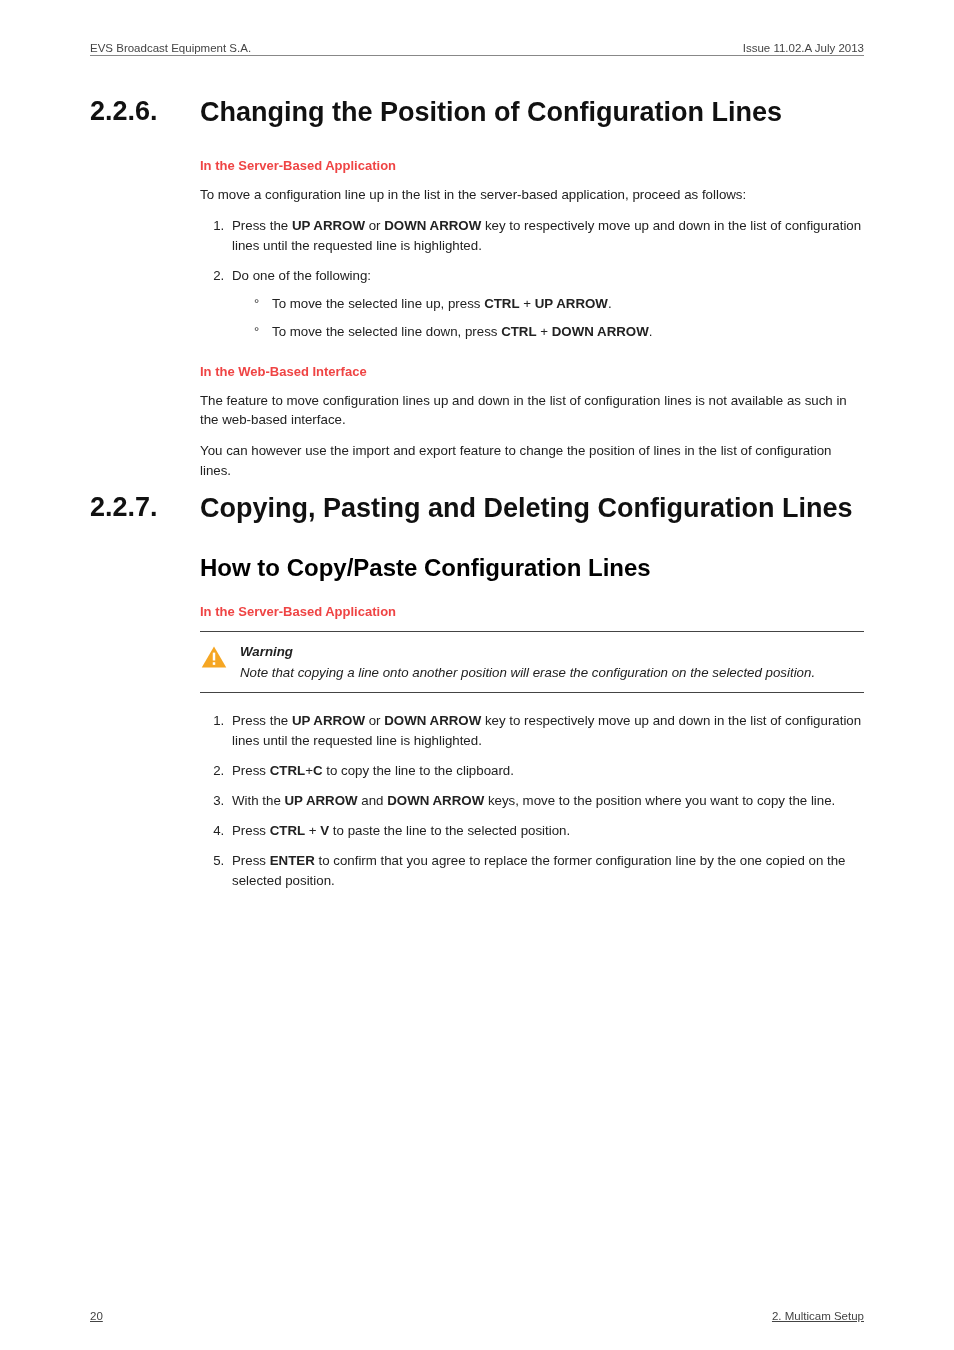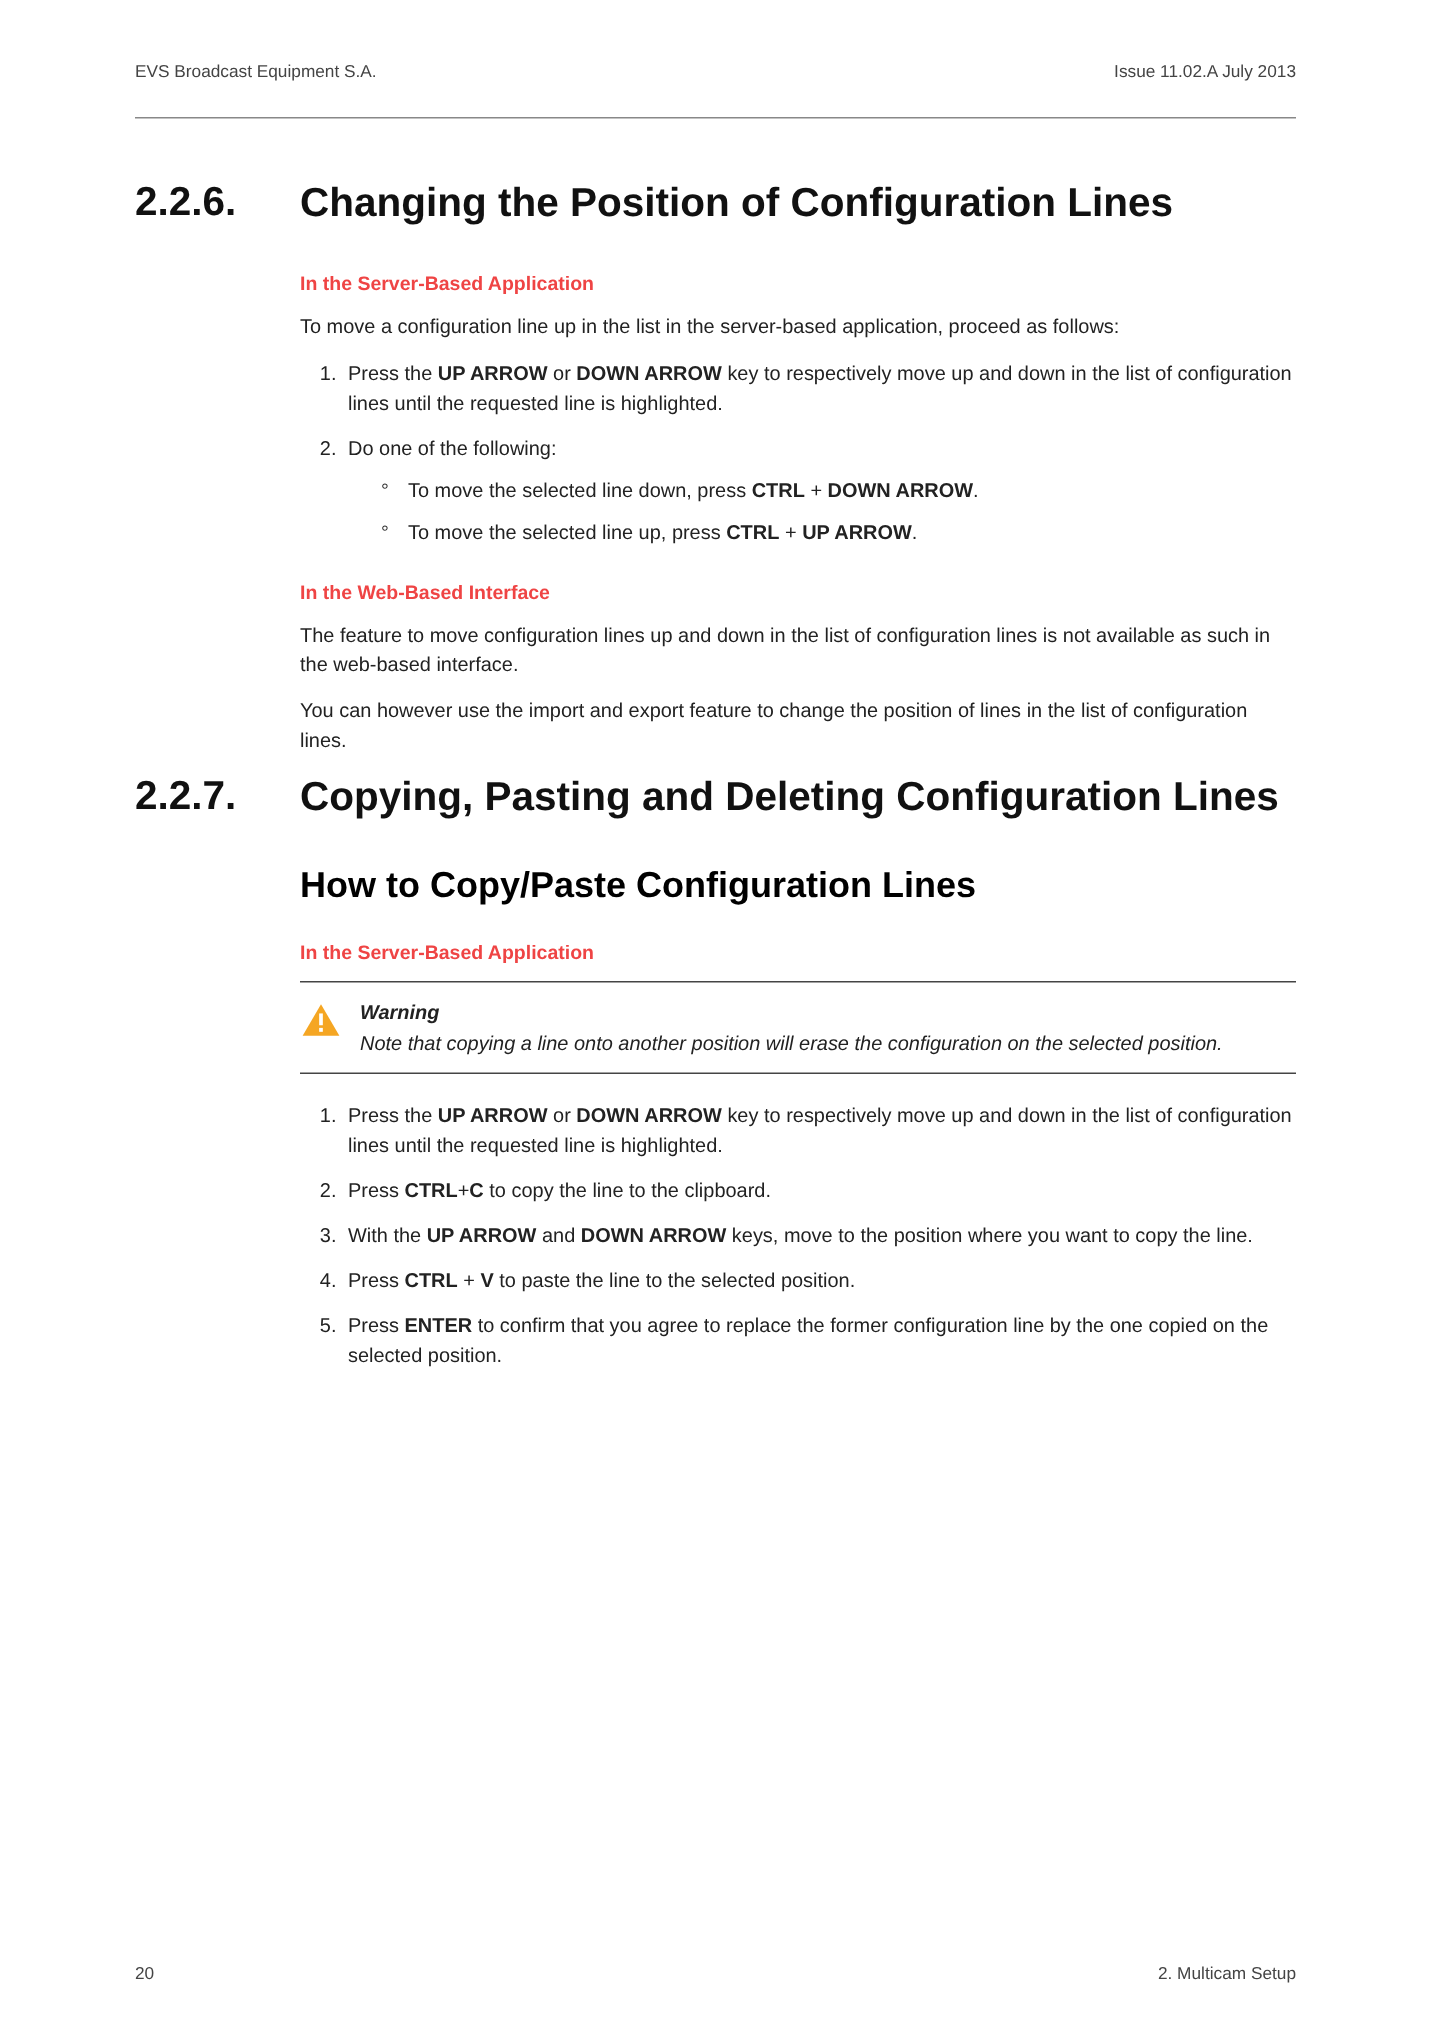--- a/index.html
+++ b/index.html
@@ -5,7 +5,7 @@
   * { box-sizing: border-box; margin: 0; padding: 0; }
   html, body { width: 954px; background: #fff; font-family: Arial, Helvetica, sans-serif; color: #222; }
   .page { width: 954px; min-height: 1350px; padding: 42px 90px 30px 90px; position: relative; }
-  .header { display: flex; justify-content: space-between; font-size: 11.5px; color: #444; padding-bottom: 24px; border-bottom: 1px solid #888; margin-bottom: 40px; }
+  .header { display: flex; justify-content: space-between; font-size: 11.5px; color: #444; padding-bottom: 1px; border-bottom: 1px solid #888; margin-bottom: 40px; }
   .section { display: flex; margin-bottom: 28px; }
   .sec-num { width: 110px; font-size: 27px; font-weight: bold; color: #111; flex-shrink: 0; }
   .sec-title { font-size: 27px; font-weight: bold; color: #111; line-height: 1.25; }

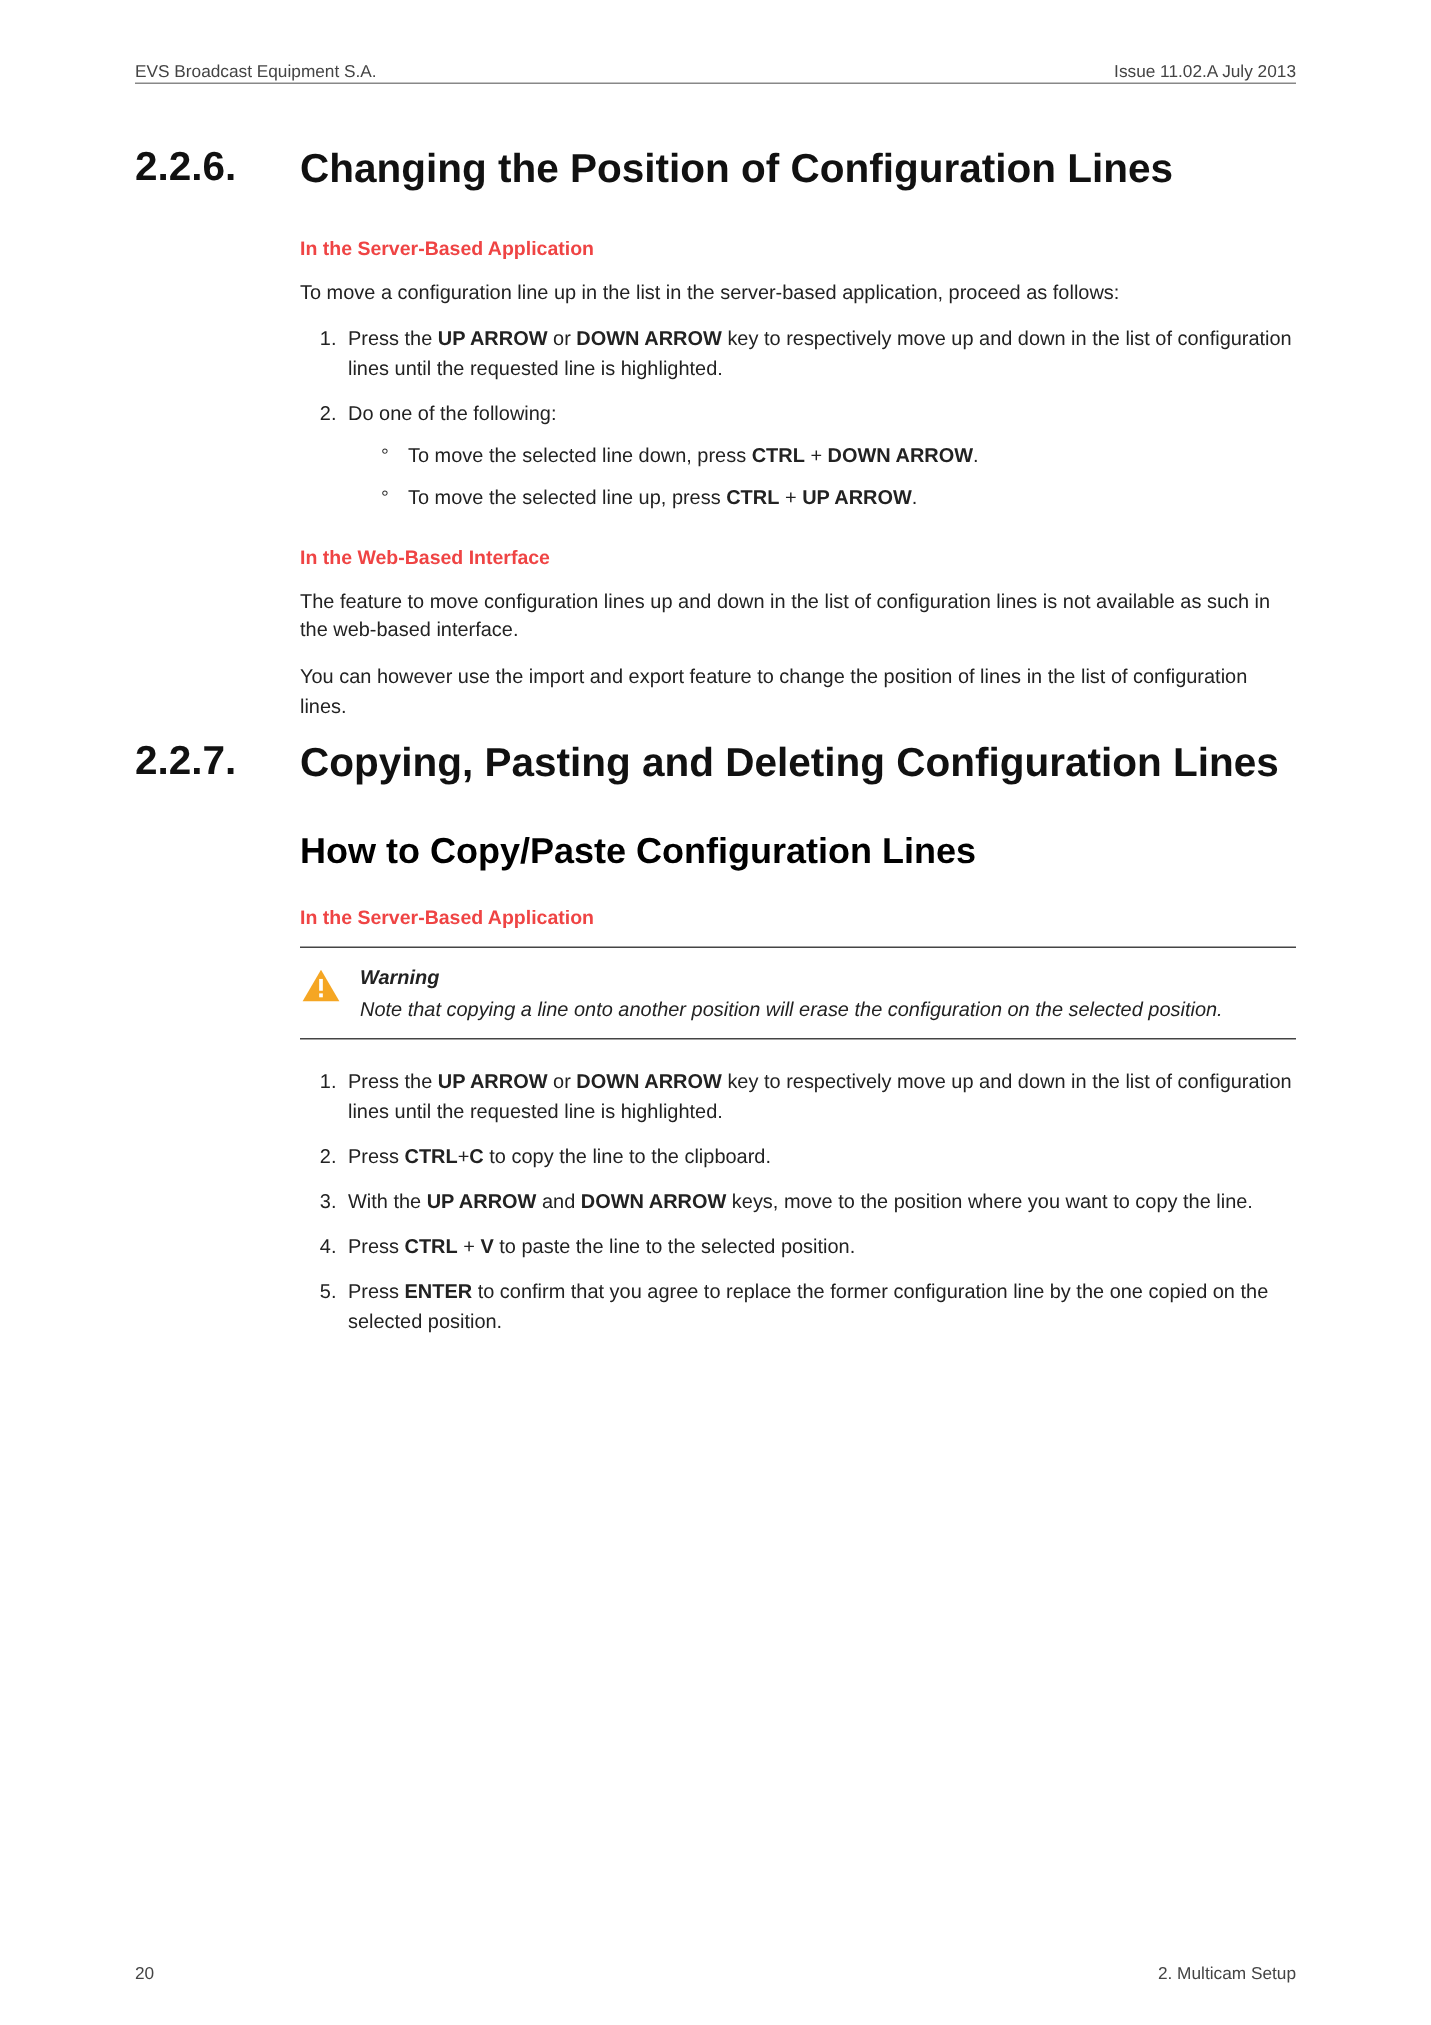--- a/index.html
+++ b/index.html
@@ -45,8 +45,8 @@
         <ol class="ol">
           <li>Press the <strong>UP ARROW</strong> or <strong>DOWN ARROW</strong> key to respectively move up and down in the list of configuration lines until the requested line is highlighted.</li>
           <li>Do one of the following:<ul class="subul">
+              <li>To move the selected line up, press <strong>CTRL</strong> + <strong>UP ARROW</strong>.</li>
               <li>To move the selected line down, press <strong>CTRL</strong> + <strong>DOWN ARROW</strong>.</li>
-              <li>To move the selected line up, press <strong>CTRL</strong> + <strong>UP ARROW</strong>.</li>
             </ul></li>
         </ol>
         <div class="h4">In the Web-Based Interface</div>

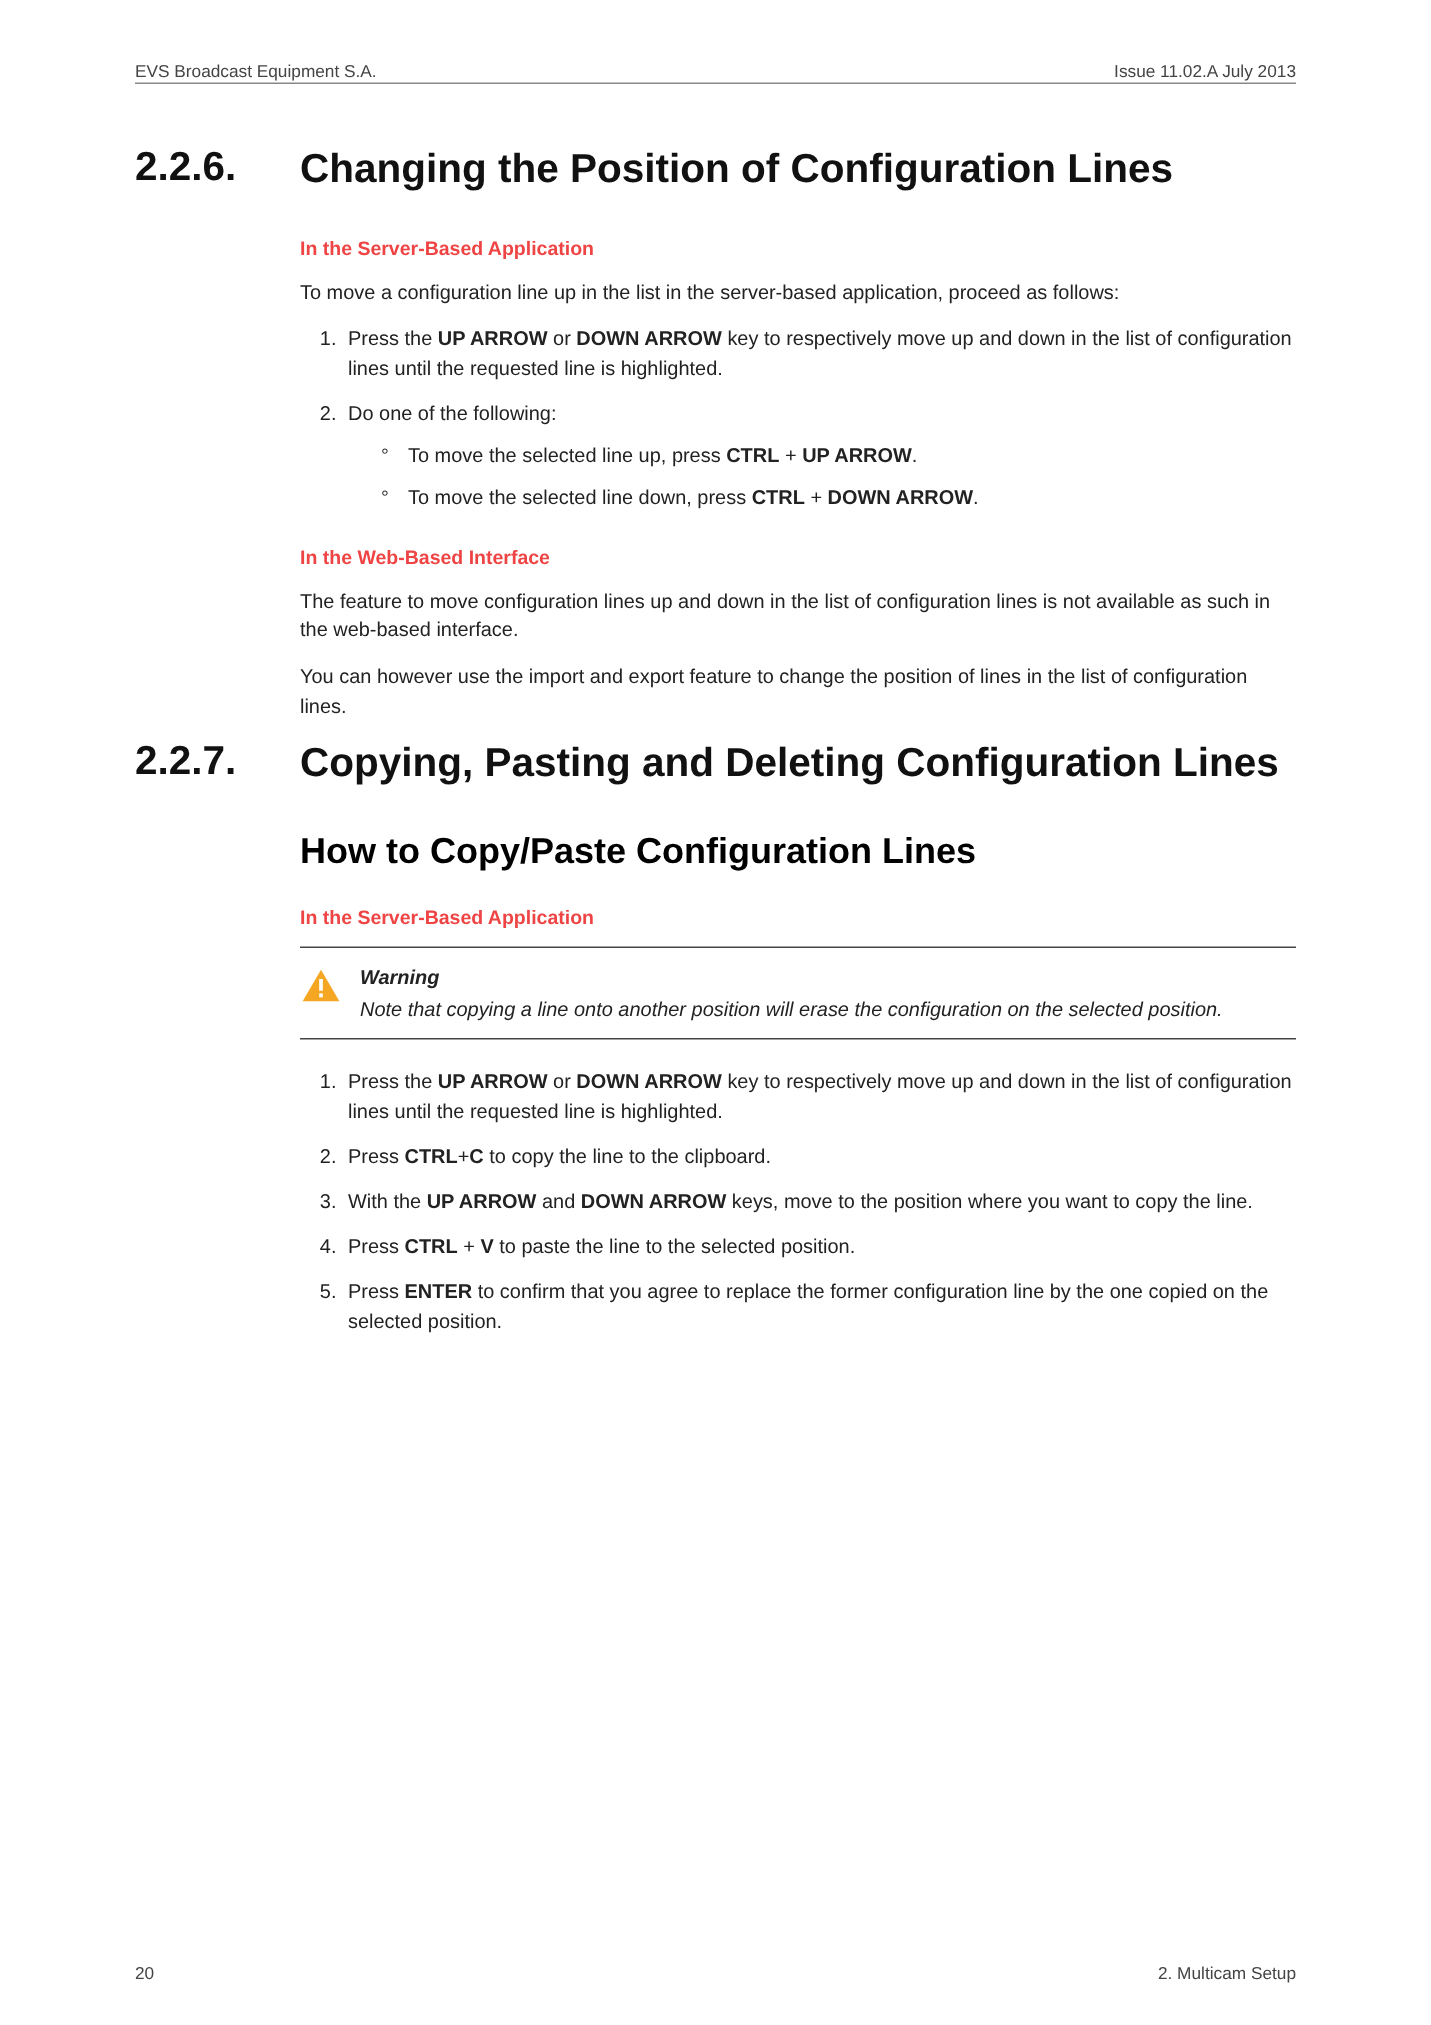--- a/index.html
+++ b/index.html
@@ -22,7 +22,7 @@
   .warn-icon { width: 28px; height: 26px; flex-shrink: 0; margin-top: 2px; }
   .warn-text { font-size: 13.3px; line-height: 1.45; }
   .warn-text strong { display: block; margin-bottom: 2px; }
-  .footer { position: absolute; bottom: 28px; left: 90px; right: 90px; display: flex; justify-content: space-between; font-size: 11.5px; color: #444; }
+  .footer { position: absolute; bottom: 28px; left: 90px; right: 90px; display: flex; justify-content: space-between; font-size: 11.5px; color: #444; text-decoration: underline; }
 </style>
 </head>
 <body>

